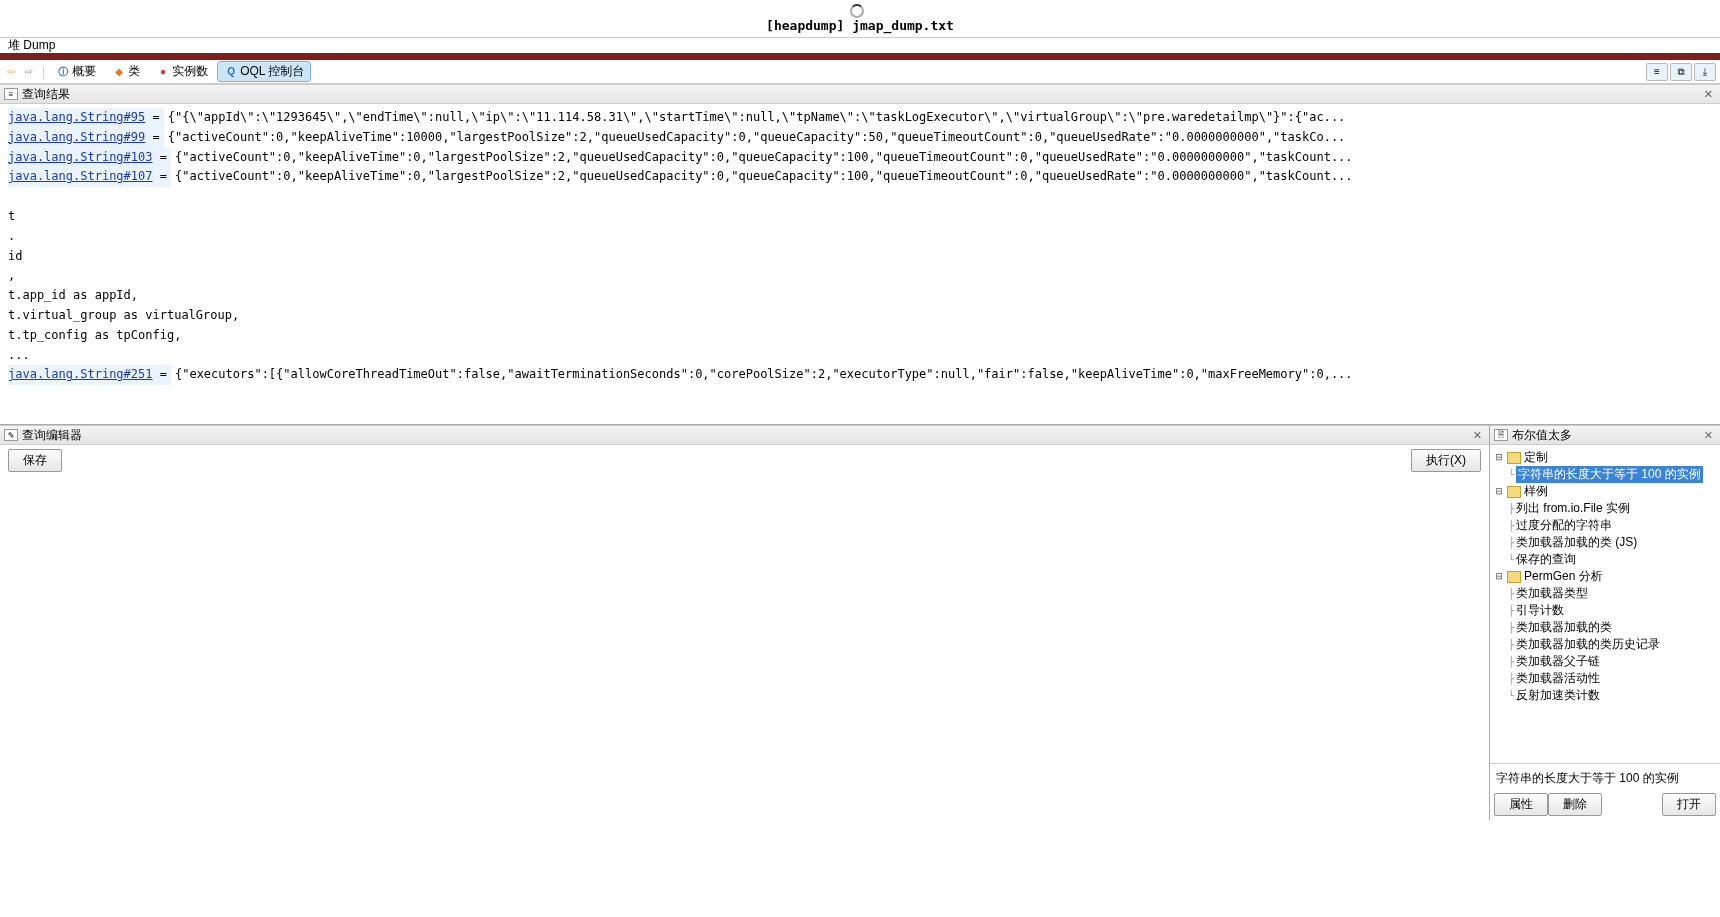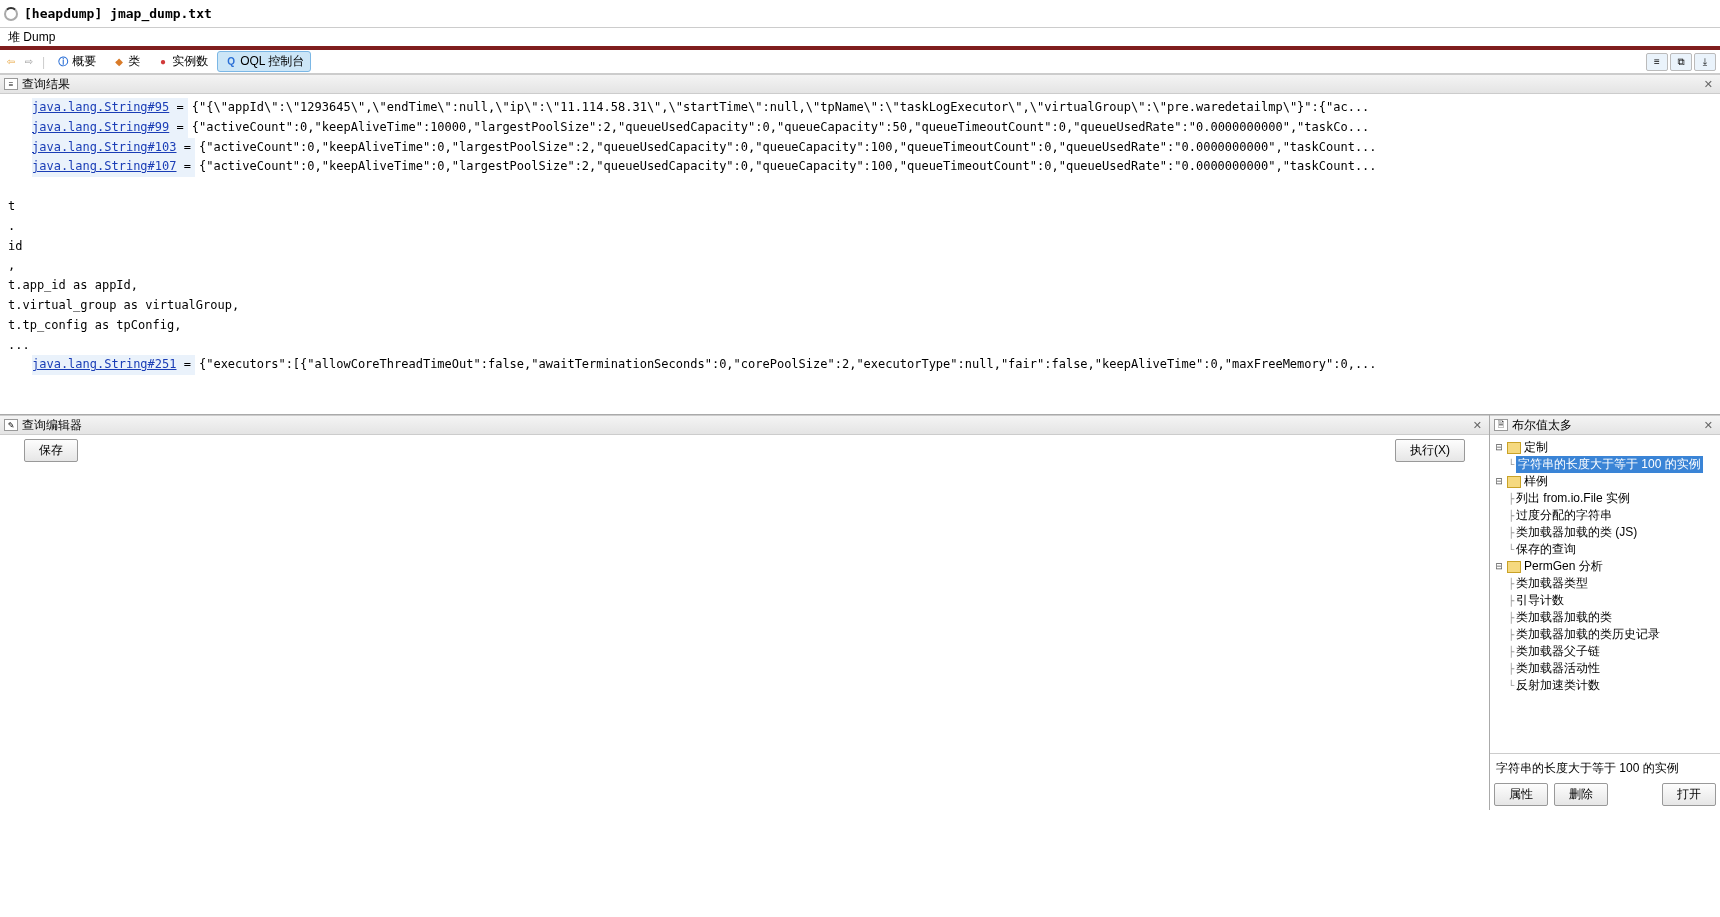--- a/index.html
+++ b/index.html
@@ -4,7 +4,7 @@
 <style>
 * { box-sizing: border-box; margin: 0; padding: 0; }
 body { font-family: "Microsoft YaHei", SimSun, sans-serif; font-size: 12px; background: #fff; color: #000; }
-.title-bar { height: 28px; display: flex; align-items: center; padding: 12px 4px; border-bottom: 1px solid #ccc; }
+.title-bar { height: 38px; display: flex; align-items: center; padding: 4px 4px; border-bottom: 1px solid #ccc; flex-direction: column; }
 .title-bar .spin { width: 14px; height: 14px; border: 2px solid #aaa; border-top-color: #333; border-radius: 50%; margin-right: 6px; }
 .title-bar .title { font-family: monospace; font-size: 13px; font-weight: bold; }
 .tab-row { height: 22px; display: flex; align-items: center; border-bottom: 4px solid #7f1d1d; padding-left: 8px; font-size: 12px; }

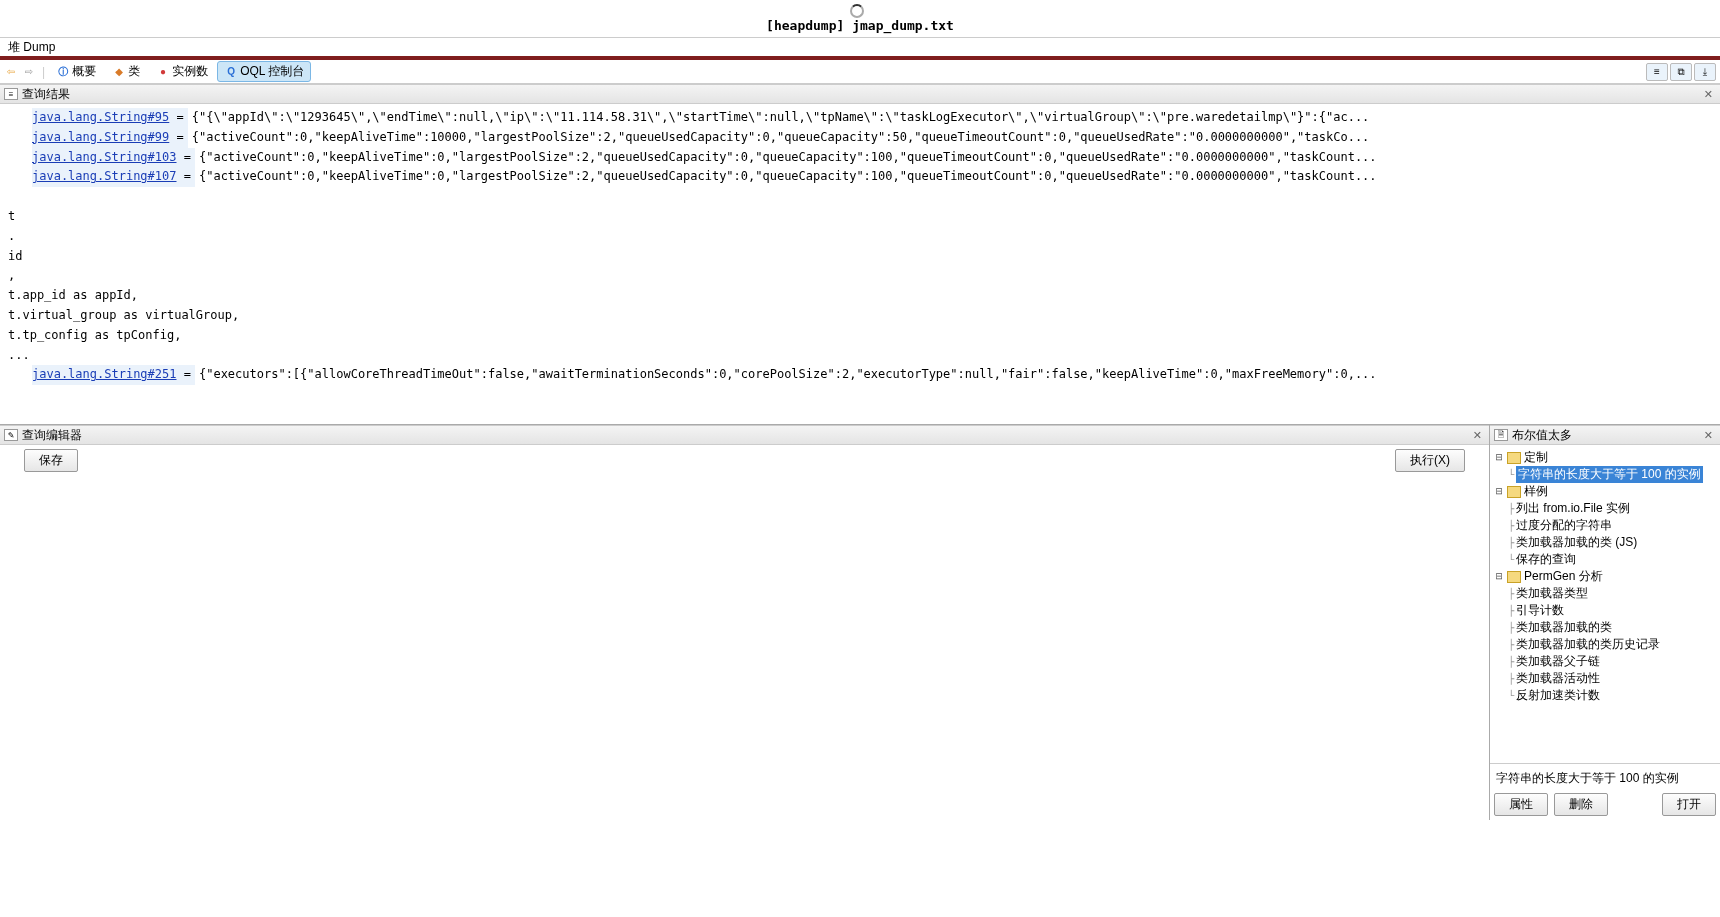--- a/index.html
+++ b/index.html
@@ -7,7 +7,7 @@
 .title-bar { height: 38px; display: flex; align-items: center; padding: 4px 4px; border-bottom: 1px solid #ccc; flex-direction: column; }
 .title-bar .spin { width: 14px; height: 14px; border: 2px solid #aaa; border-top-color: #333; border-radius: 50%; margin-right: 6px; }
 .title-bar .title { font-family: monospace; font-size: 13px; font-weight: bold; }
-.tab-row { height: 22px; display: flex; align-items: center; border-bottom: 4px solid #7f1d1d; padding-left: 8px; font-size: 12px; }
+.tab-row { height: 22px; display: flex; align-items: center; border-bottom: 7px solid #7f1d1d; padding-left: 8px; font-size: 12px; }
 .toolbar { height: 24px; display: flex; align-items: center; border-bottom: 1px solid #ccc; }
 .tb-left { display: flex; align-items: center; padding-left: 4px; gap: 2px; }
 .tb-btn { display: flex; align-items: center; padding: 1px 6px; border: 1px solid transparent; border-radius: 3px; cursor: pointer; }

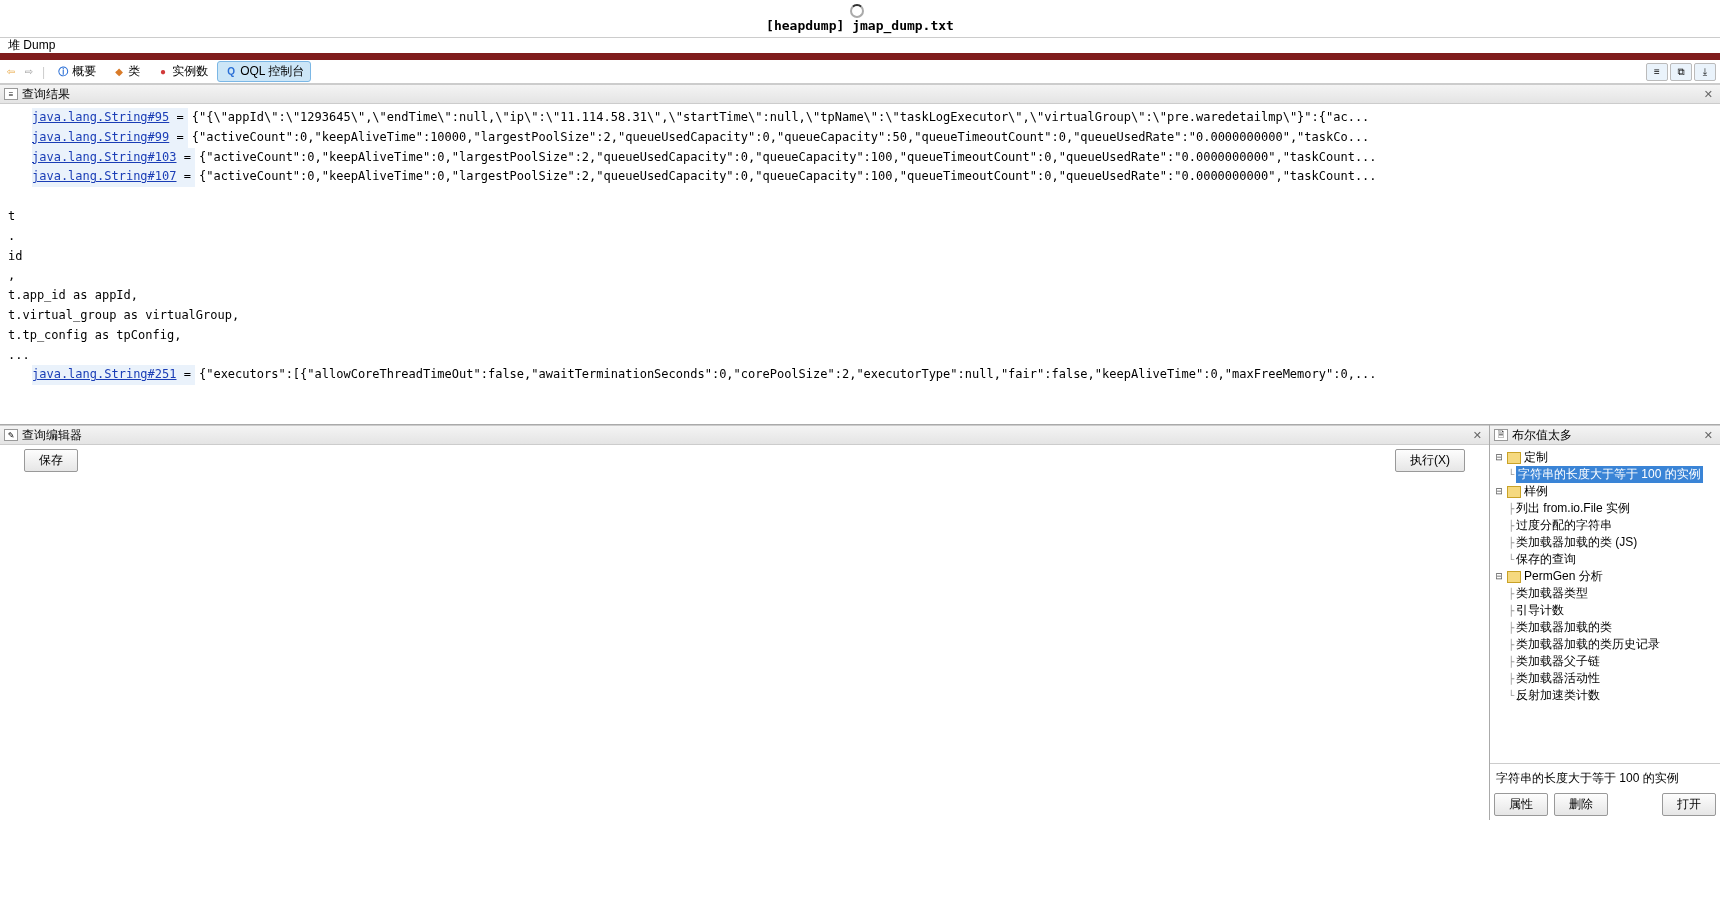--- a/index.html
+++ b/index.html
@@ -20,7 +20,7 @@
 .panel-header .ico { width:14px; height:12px; border:1px solid #999; margin-right:4px; background:#fff; display:flex; align-items:center; justify-content:center; font-size:8px;}
 .results { height: 320px; overflow-y: scroll; padding: 4px 8px; font-family: monospace, SimSun; font-size: 12px; line-height: 1.65; }
 .results a { color: #1a3db6; text-decoration: underline; cursor:pointer; }
-.results .row { white-space: nowrap; display:flex;margin-left:24px; }
+.results .row { white-space: nowrap; display:flex; }
 .results .cell1 { background:#eaf2fb; margin-right:4px; padding-right:4px;}
 .results .cell1.nohl { background:transparent; }
 .results .cell2 { flex:1; overflow:hidden; text-overflow:ellipsis; }

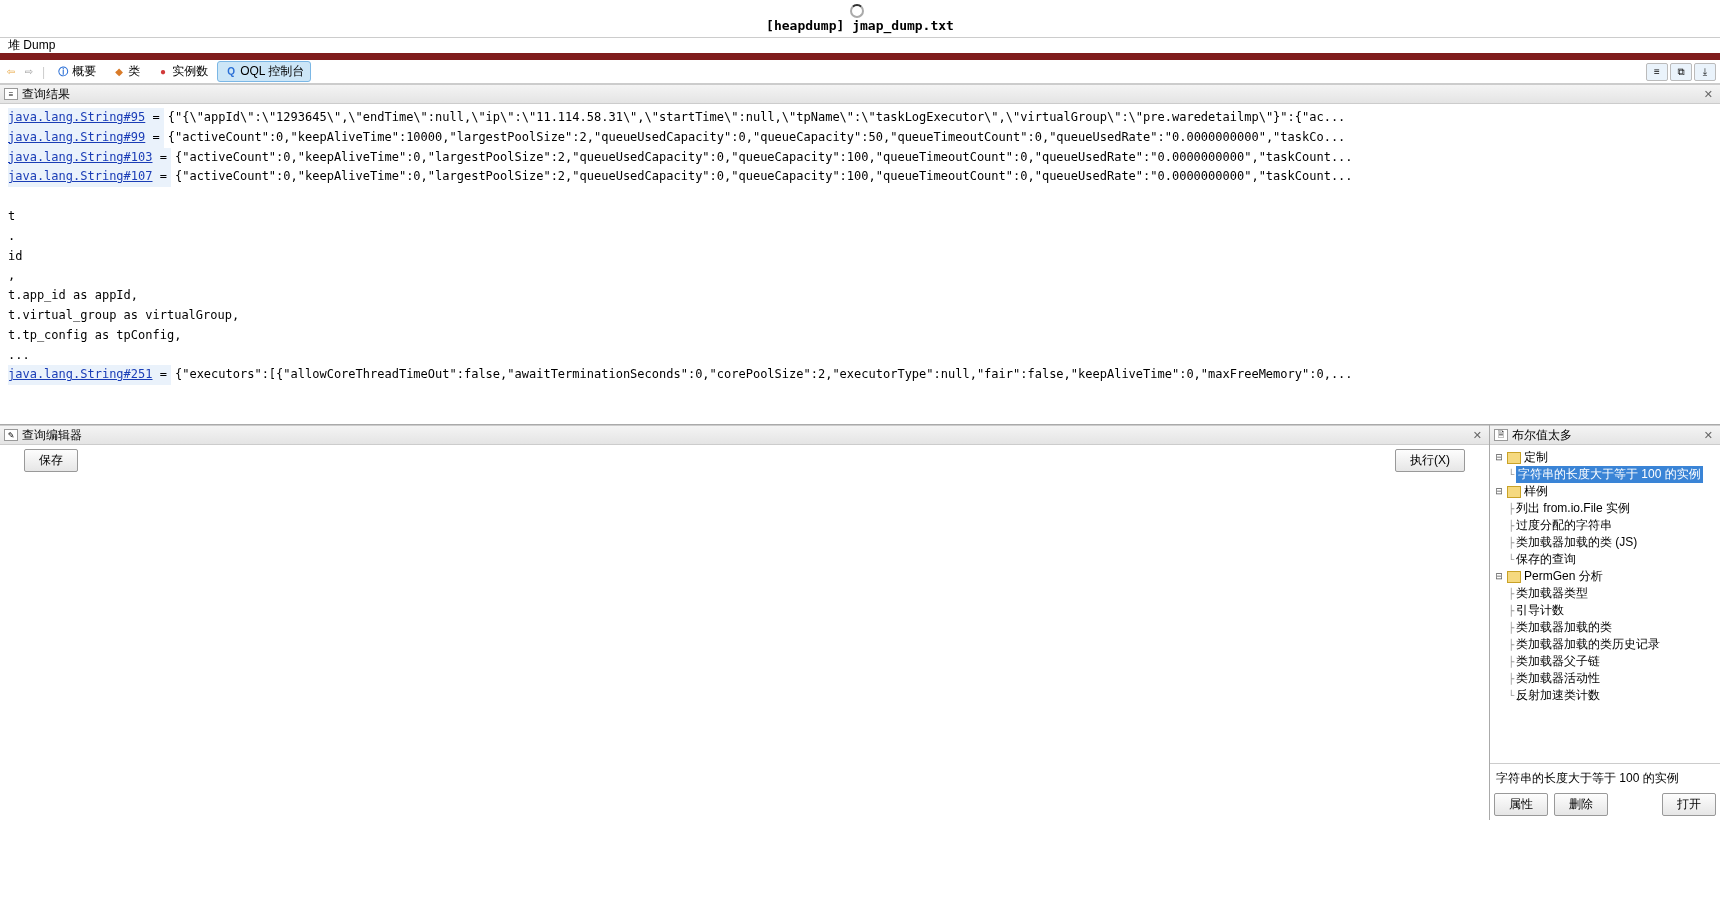--- a/index.html
+++ b/index.html
@@ -29,7 +29,7 @@
 .editor-col { flex: 1; display: flex; flex-direction: column; border-right: 1px solid #aaa; min-width:0; }
 .saved-col { width: 230px; display: flex; flex-direction: column; }
 .editor-body { flex: 1; padding: 6px 8px; font-family: monospace, SimSun; font-size: 12px; line-height: 1.5; white-space: pre; }
-.editor-footer { height: 30px; display: flex; align-items: center; padding: 0 24px; }
+.editor-footer { height: 30px; display: flex; align-items: center; padding: 0 8px; }
 .btn { border: 1px solid #999; background: linear-gradient(#fdfdfd,#e6e6e6); padding: 2px 14px; font-size: 12px; cursor: pointer; border-radius: 2px; }
 .editor-footer .btn.exec { margin-left: auto; }
 .saved-tree { flex: 1; padding: 4px 4px; font-size: 12px; overflow:auto; }

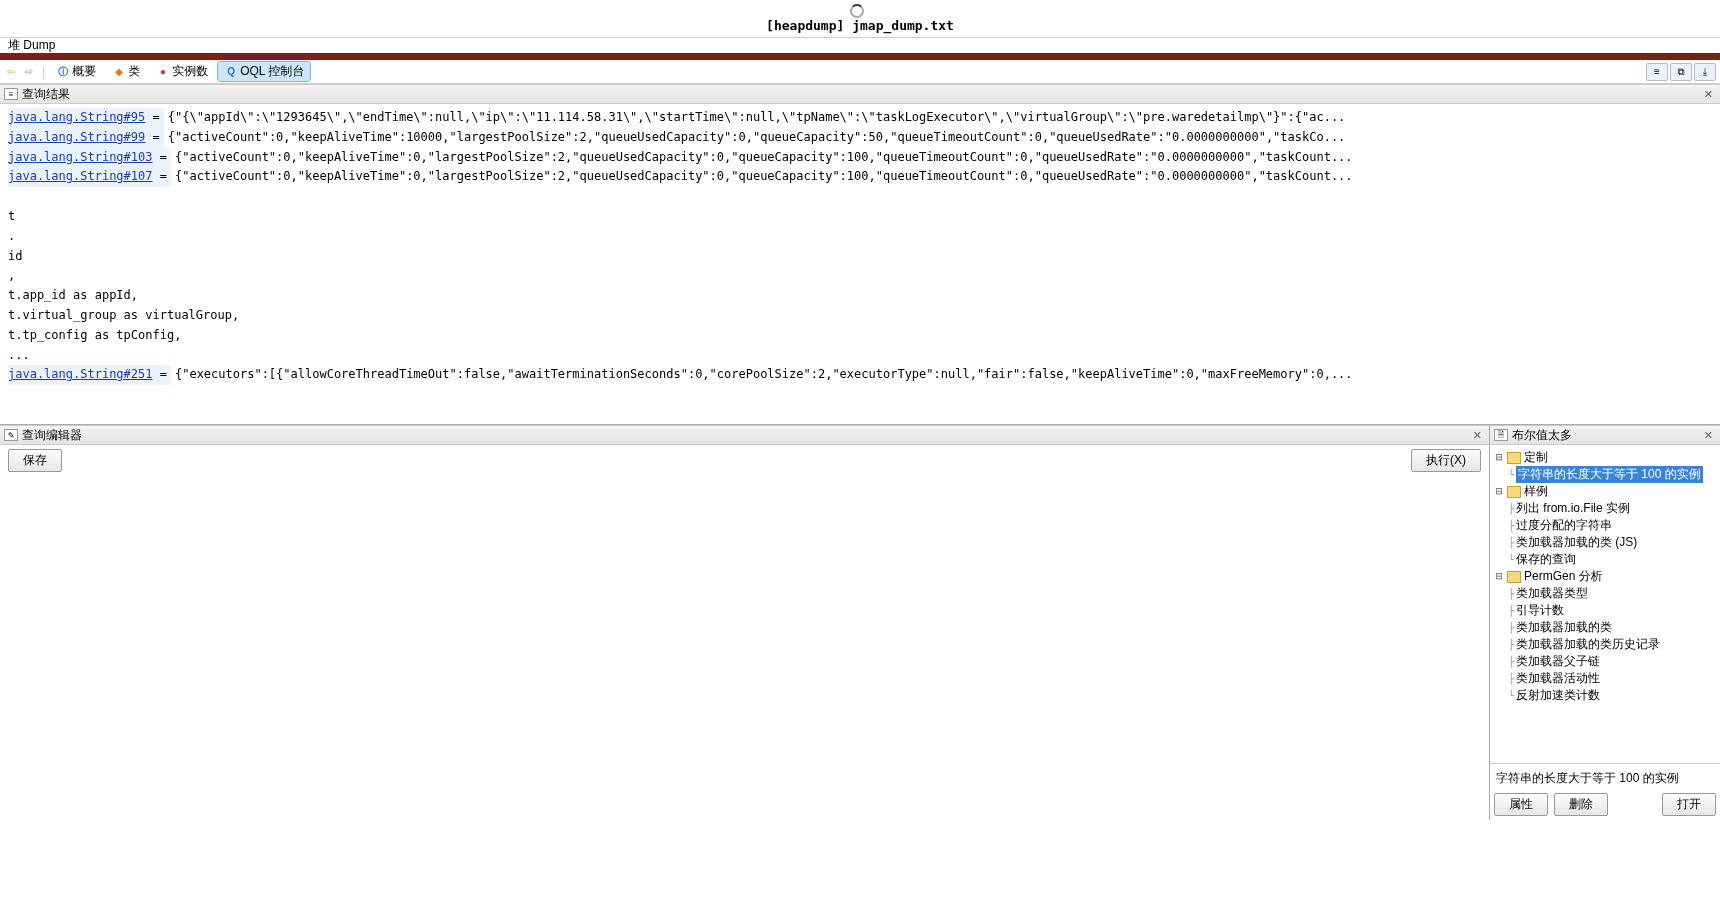--- a/index.html
+++ b/index.html
@@ -41,7 +41,7 @@
 .tree-node.selected span.lbl { background: #3a84d6; color: #fff; padding:0 2px; }
 .saved-footer { border-top: 1px solid #ccc; padding: 4px; }
 .saved-footer .name { font-size: 12px; padding: 2px 2px 6px 2px; }
-.saved-footer .btns { display: flex; gap: 6px; }
+.saved-footer .btns { display: flex; }
 </style>
 </head>
 <body>

